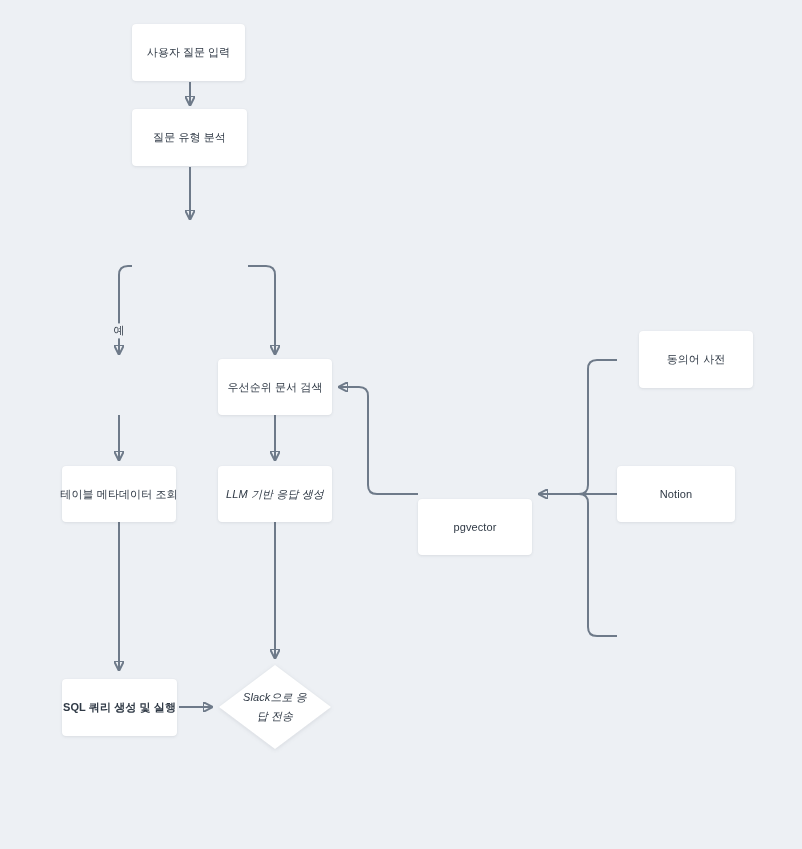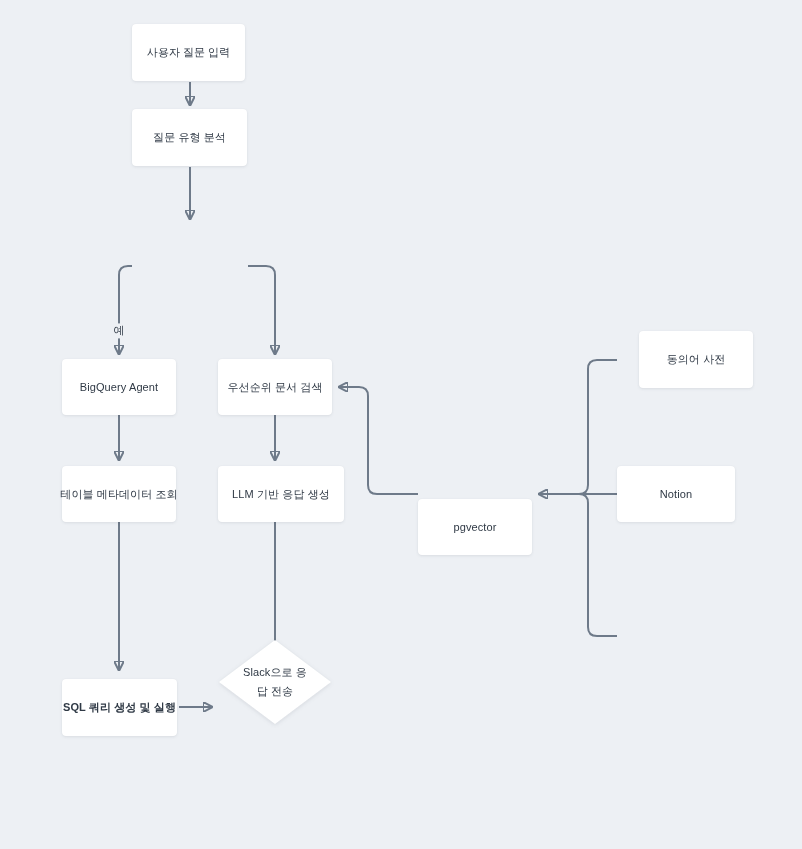--- a/index.html
+++ b/index.html
@@ -111,9 +111,6 @@
 
   <div class="edge-label" style="left:119px; top:331px;">예</div>
 
-  <div class="node rect" style="left:62px; top:359px; width:114px; height:56px;">
-    <span class="node-label">BigQuery Agent</span>
-  </div>
 
   <div class="node rect" style="left:218px; top:359px; width:114px; height:56px;">
     <span class="node-label">우선순위 문서 검색</span>

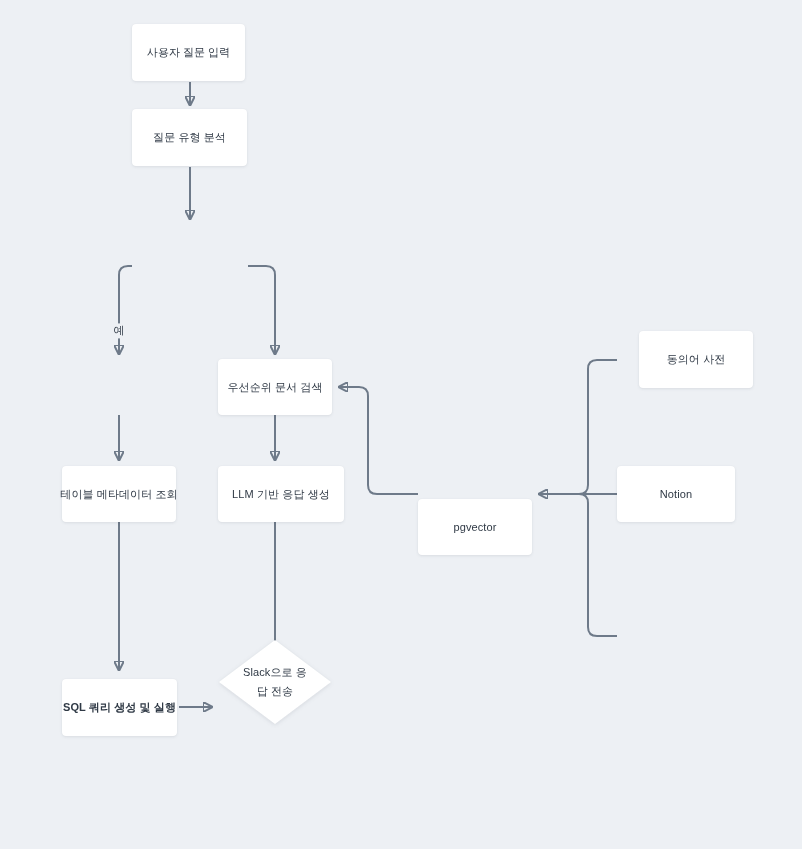--- a/index.html
+++ b/index.html
@@ -120,7 +120,7 @@
     <span class="node-label">테이블 메타데이터 조회</span>
   </div>
 
-  <div class="node rect" style="left:218px; top:466px; width:126px; height:56px;">
+  <div class="node rect" style="left:218px; top:466px; width:114px; height:56px;font-style:italic;">
     <span class="node-label">LLM 기반 응답 생성</span>
   </div>
 

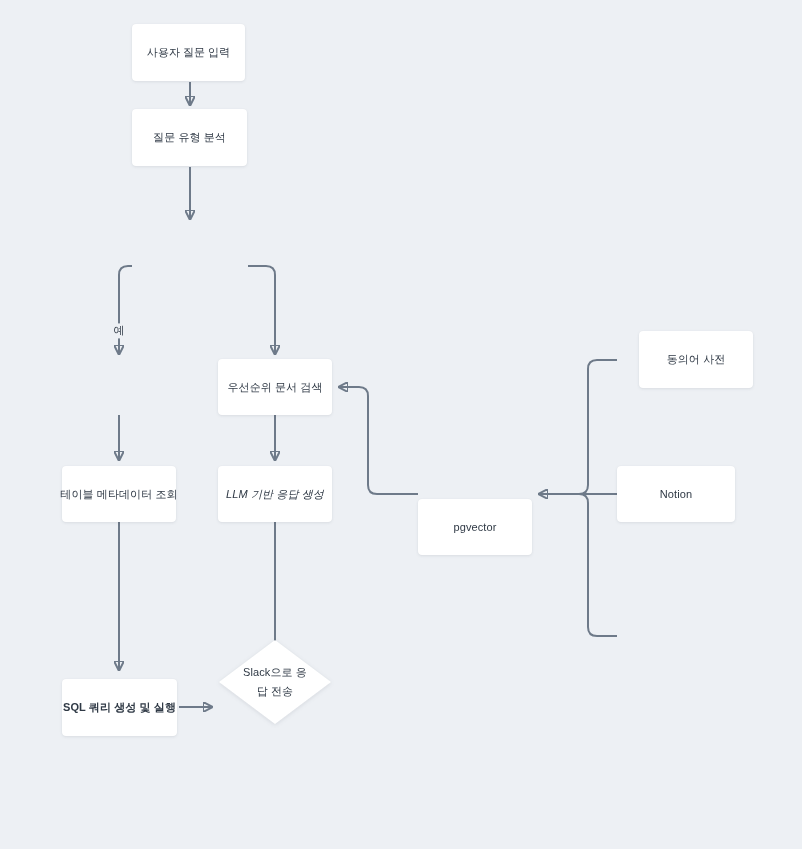--- a/index.html
+++ b/index.html
@@ -141,7 +141,7 @@
     <span class="node-label">SQL 쿼리 생성 및 실행</span>
   </div>
 
-  <div class="node diamond" style="left:219px; top:640px; width:112px; height:84px;">
+  <div class="node diamond" style="left:219px; top:665px; width:112px; height:84px;font-style:italic;">
     <svg class="diamond-svg" viewBox="0 0 100 100" preserveAspectRatio="none">
       <polygon points="50,0 100,50 50,100 0,50"></polygon>
     </svg>

